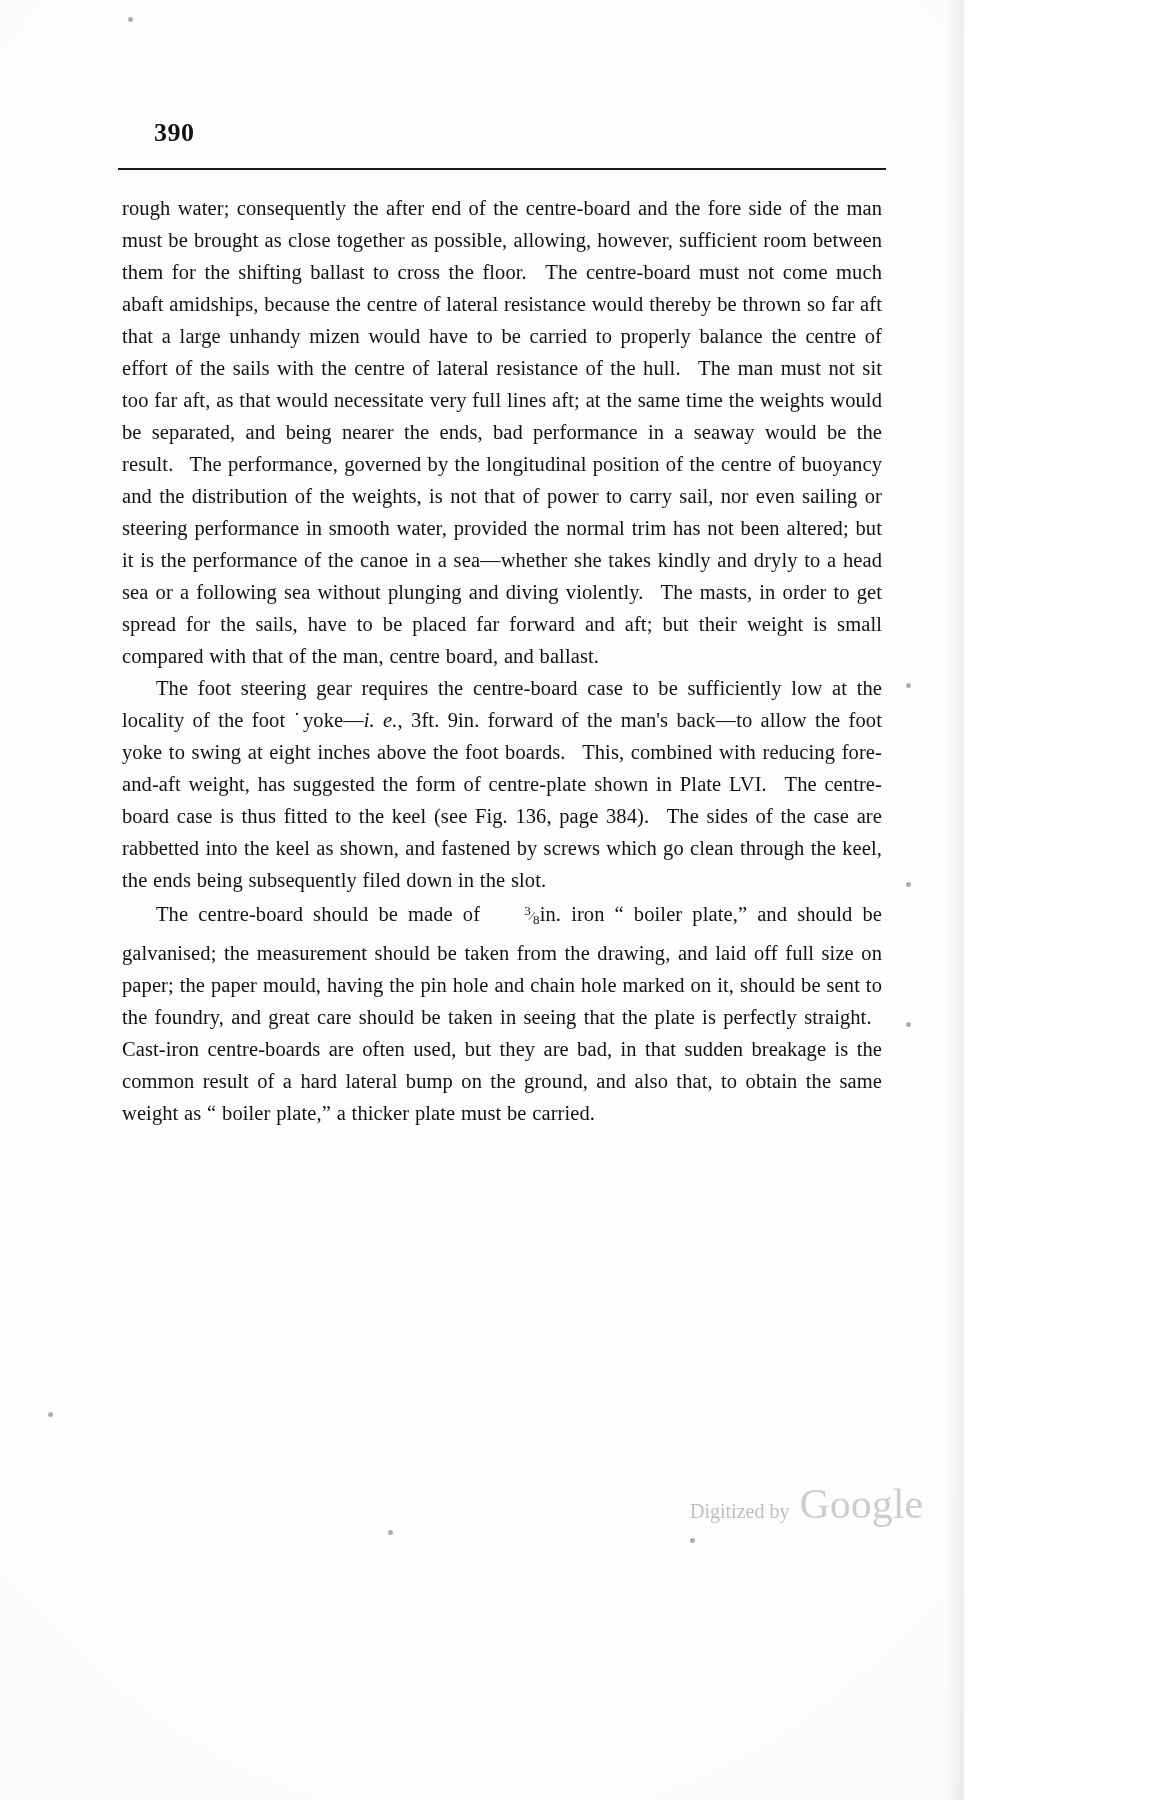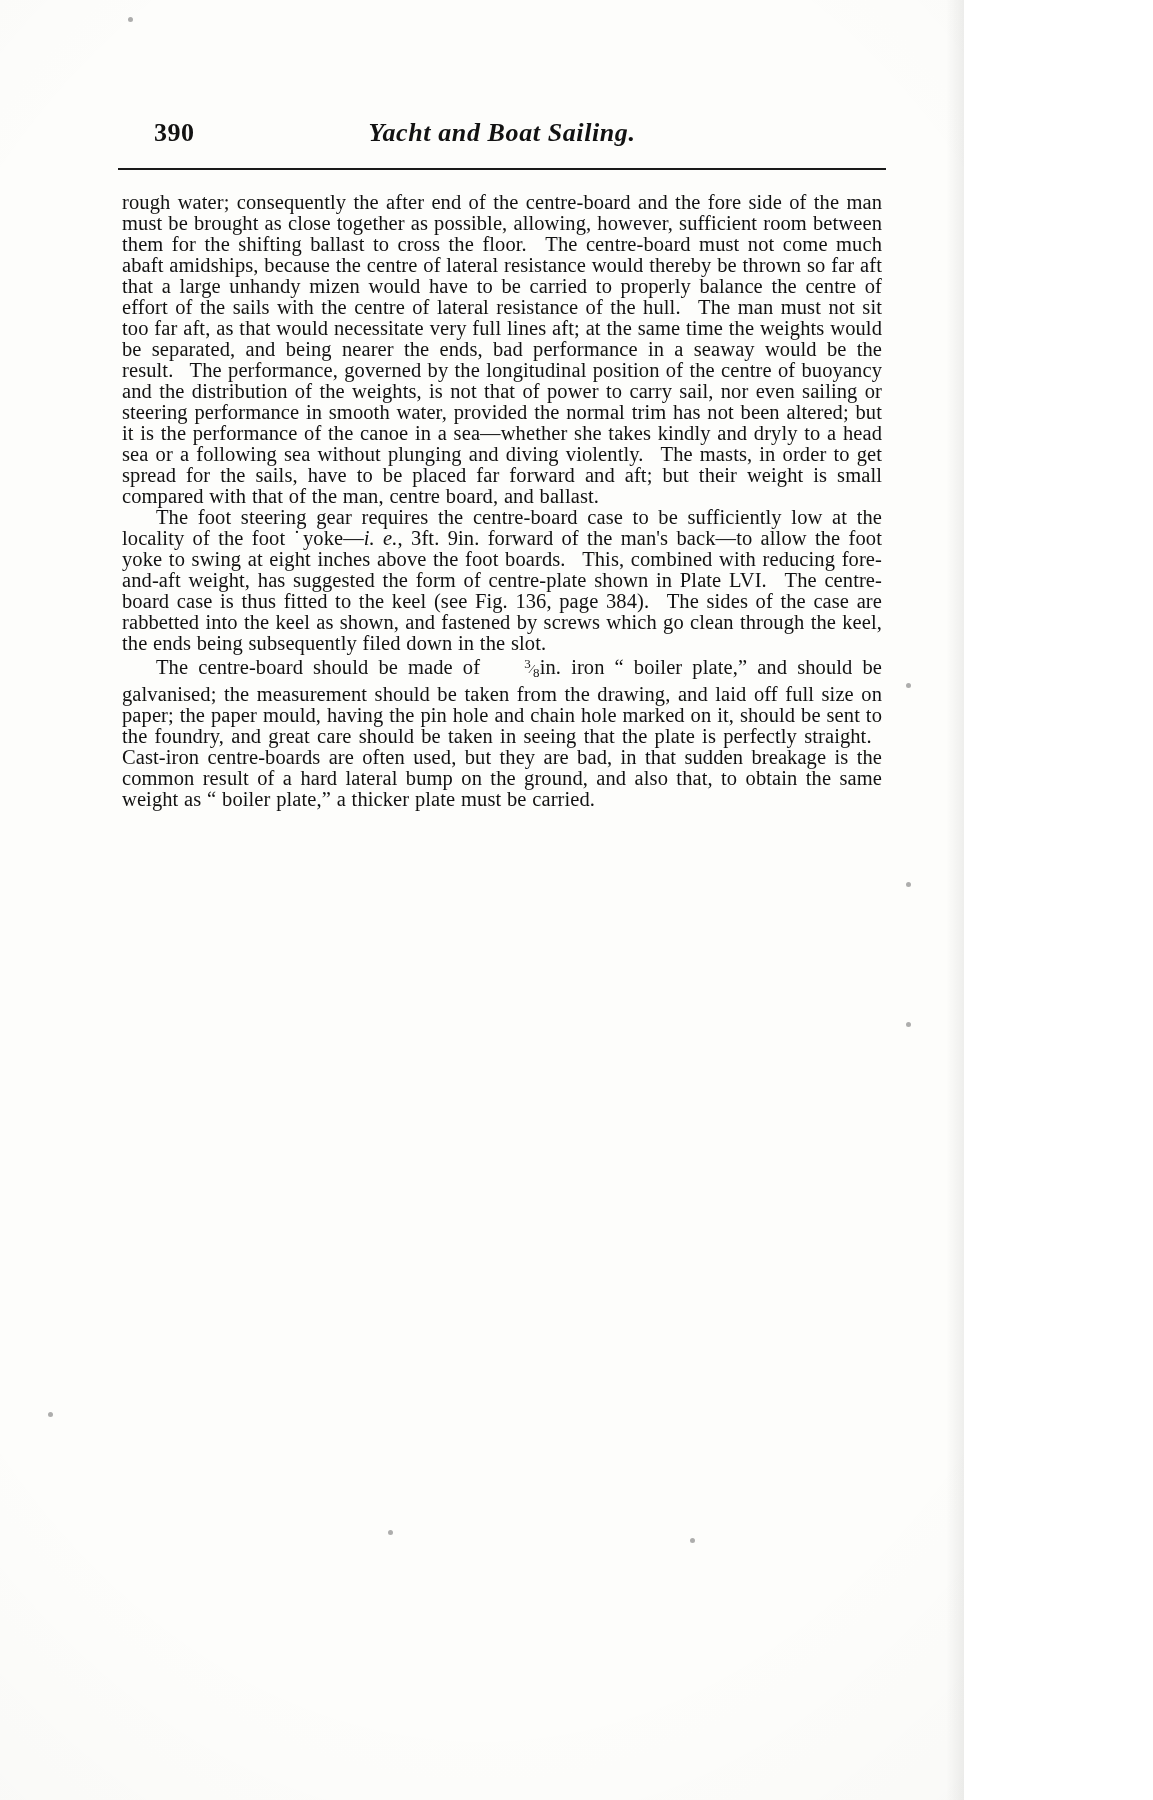--- a/index.html
+++ b/index.html
@@ -164,7 +164,6 @@
 
   <div class="header">
     <div class="folio">390</div>
-    <div class="running-title">Yacht and Boat Sailing.</div>
   </div>
   <div class="header-rule"></div>
 

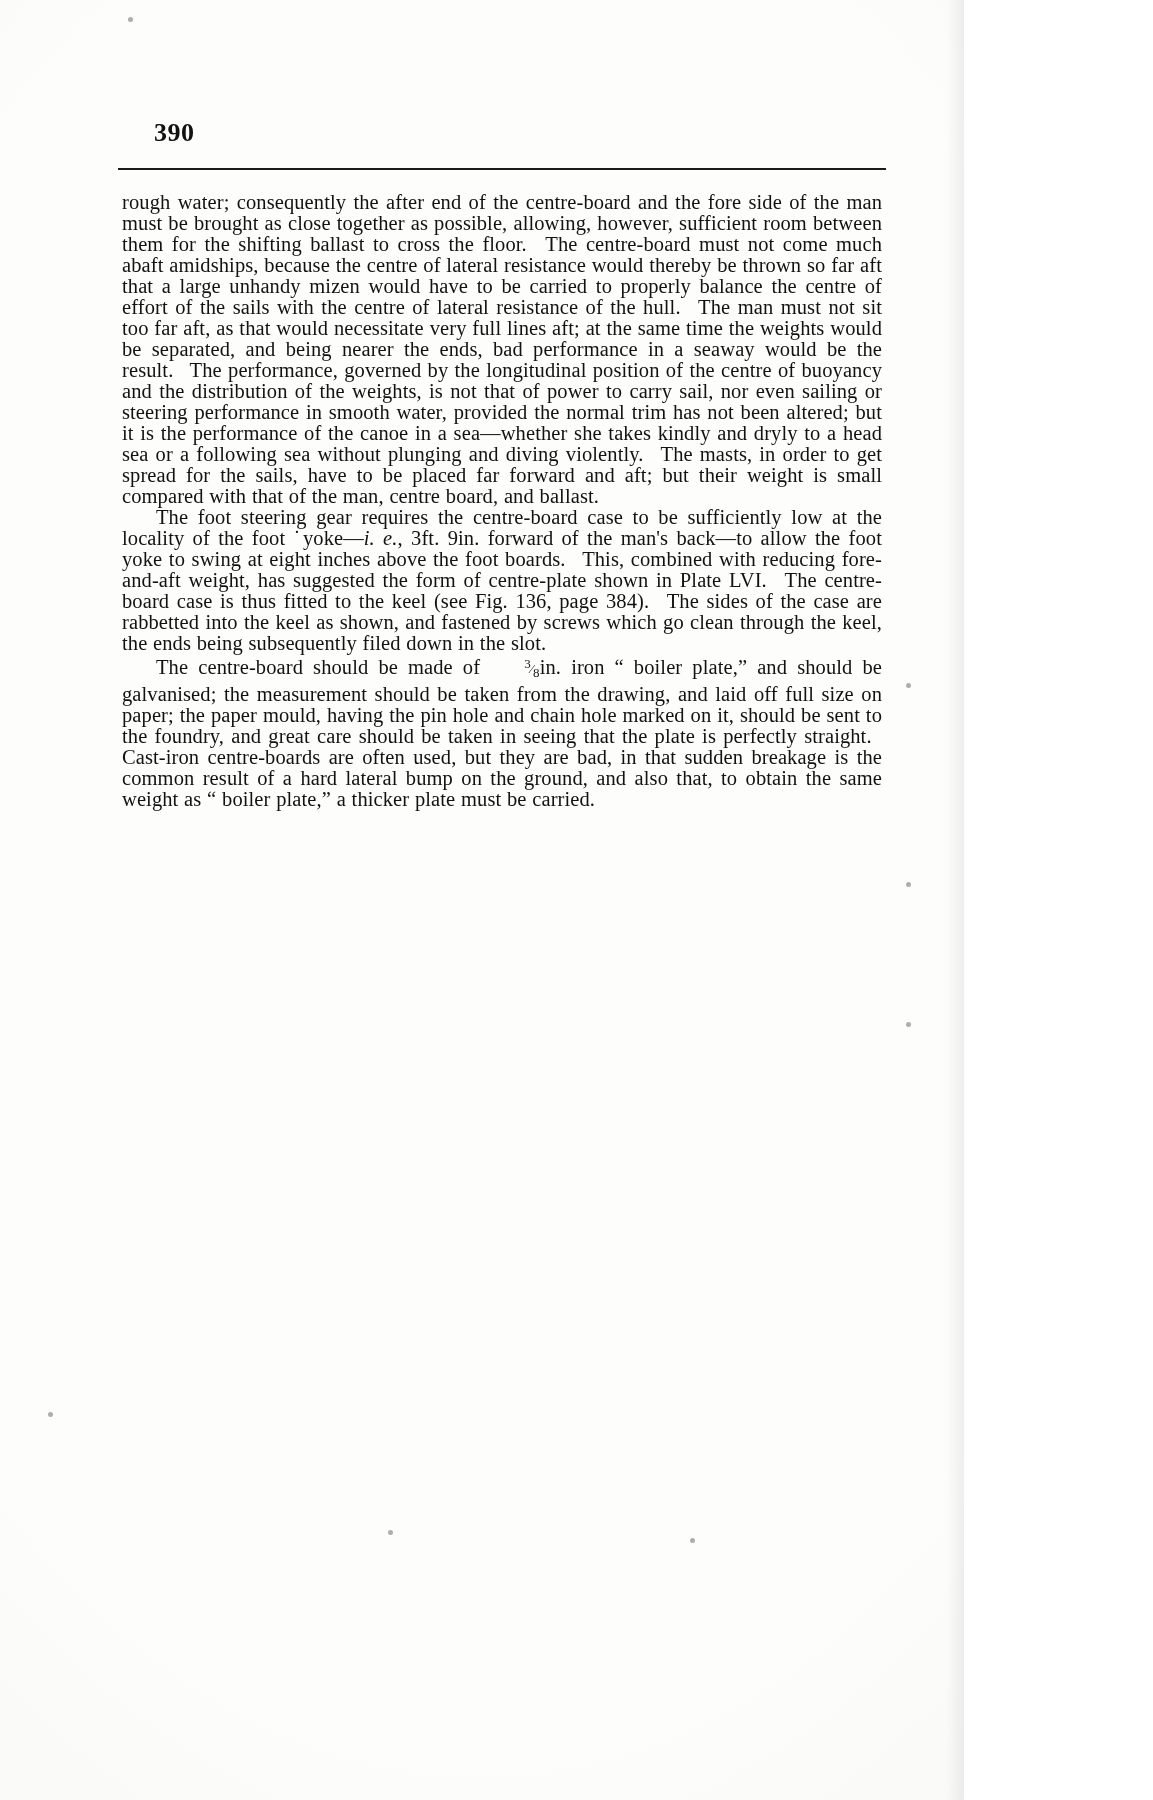--- a/index.html
+++ b/index.html
@@ -95,7 +95,7 @@
     text-align: justify;
     text-justify: inter-word;
     font-size: 20.5px;
-    line-height: 21px;
+    line-height: 32px;
     letter-spacing: .1px;
     word-spacing: .5px;
     -webkit-hyphens: none;

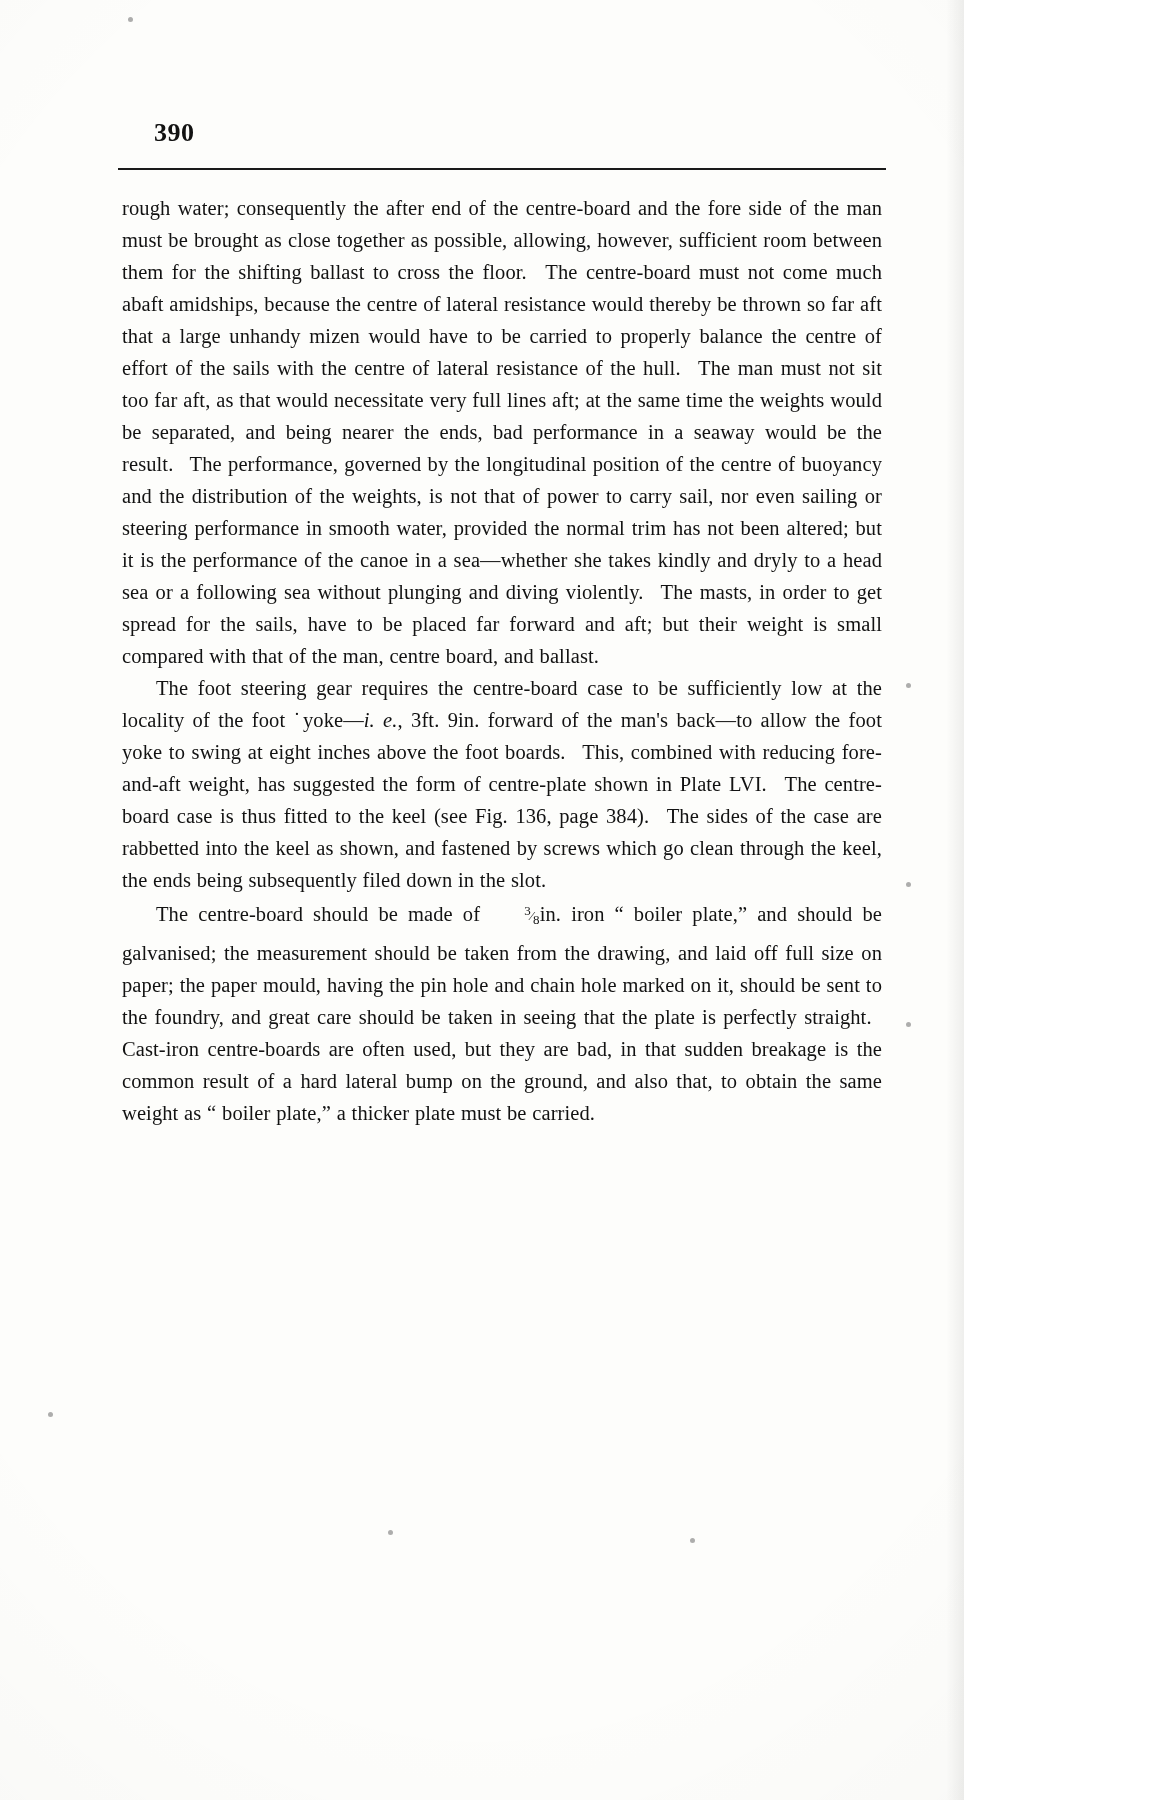--- a/index.html
+++ b/index.html
@@ -179,6 +179,10 @@
 
   </div>
 
+  <div class="watermark">
+    <span class="wm-text">Digitized by</span>
+    <span class="wm-google">Google</span>
+  </div>
 
 </div>
 

